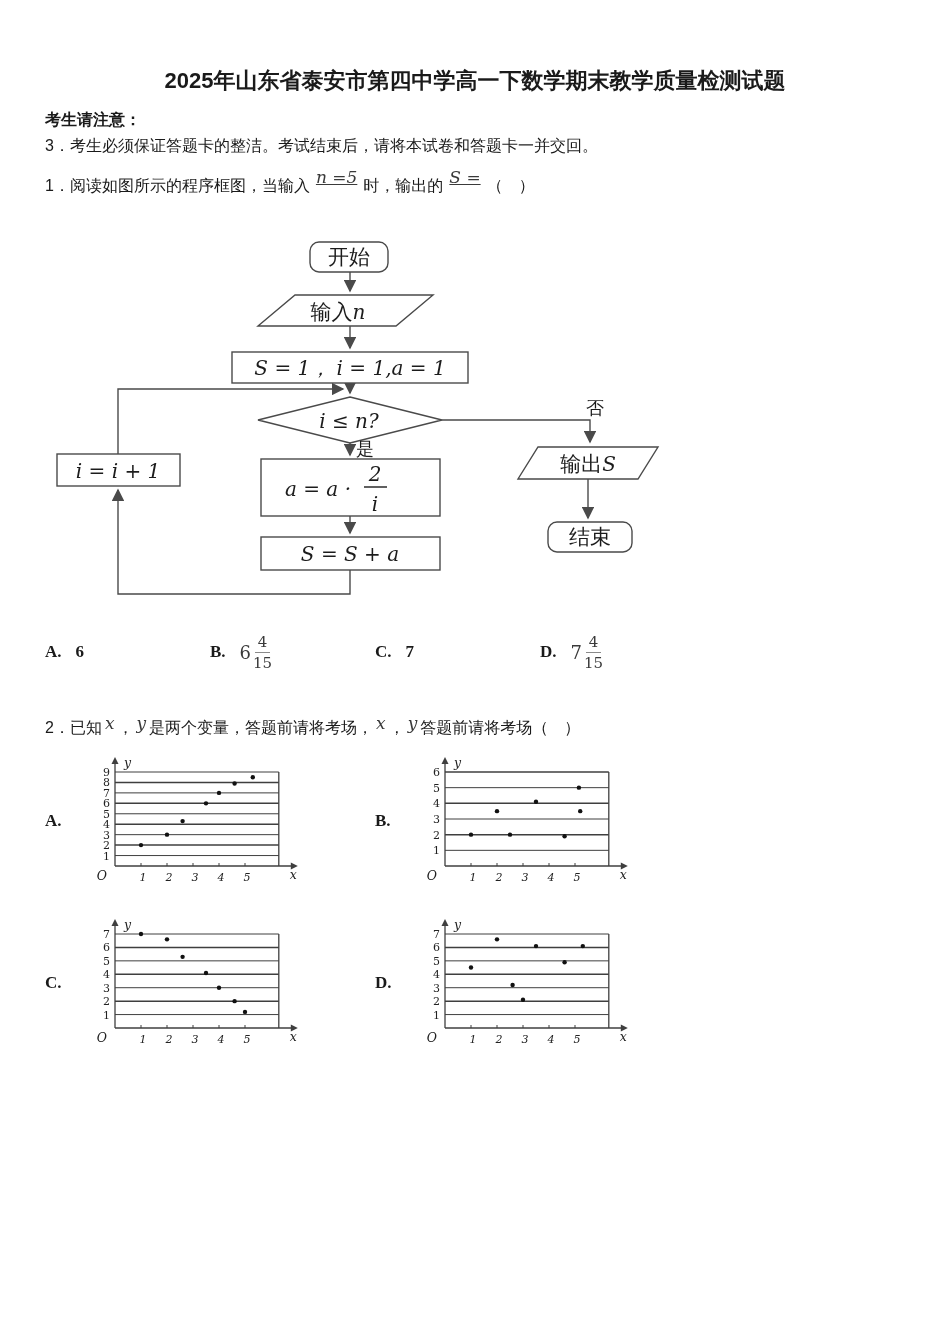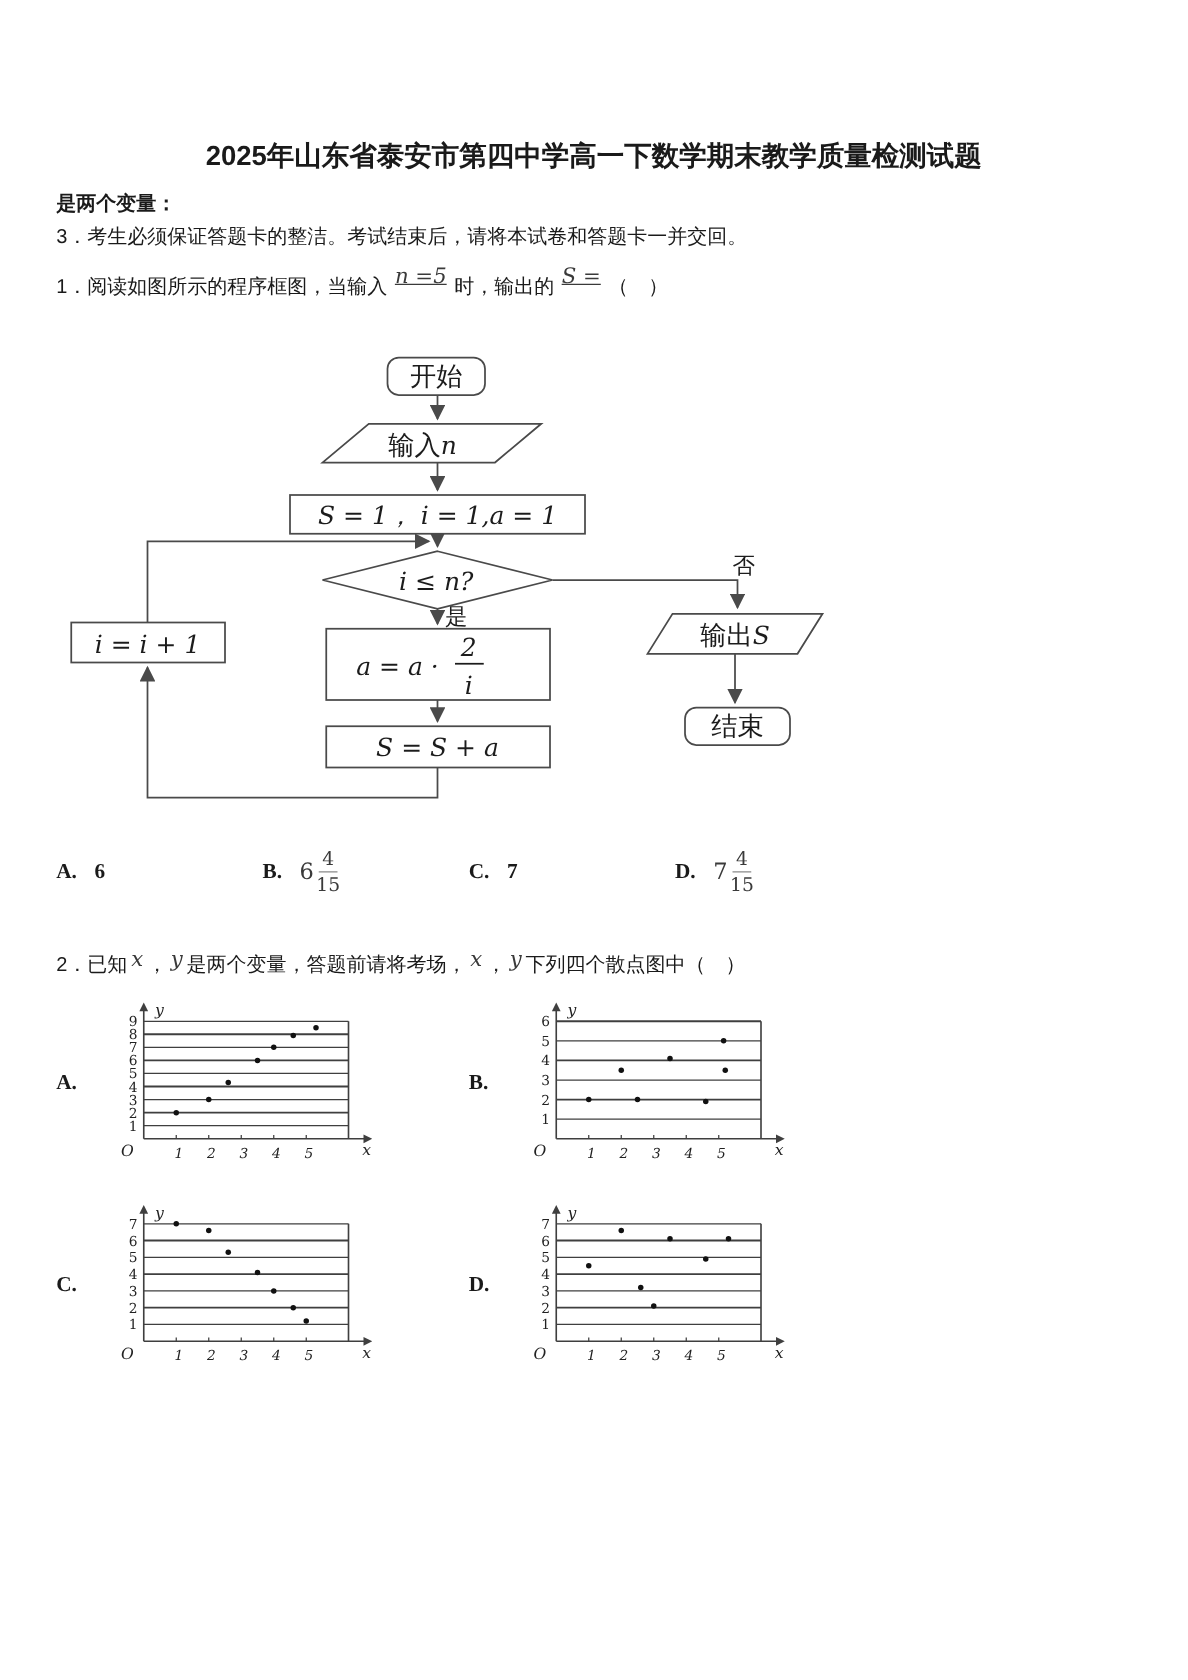--- a/index.html
+++ b/index.html
@@ -5,7 +5,7 @@
   html,body{margin:0;padding:0;background:#ffffff;}
   body{width:950px;height:1344px;overflow:hidden;color:#1a1a1a;
        font-family:"Liberation Sans",sans-serif;}
-  .page{box-sizing:border-box;width:950px;padding:112px 45px 0 45px;}
+  .page{box-sizing:border-box;width:950px;padding:68px 45px 0 45px;}
 
   .title{font-size:22px;font-weight:700;text-align:center;margin:0 0 13px 0;line-height:26px;}
 

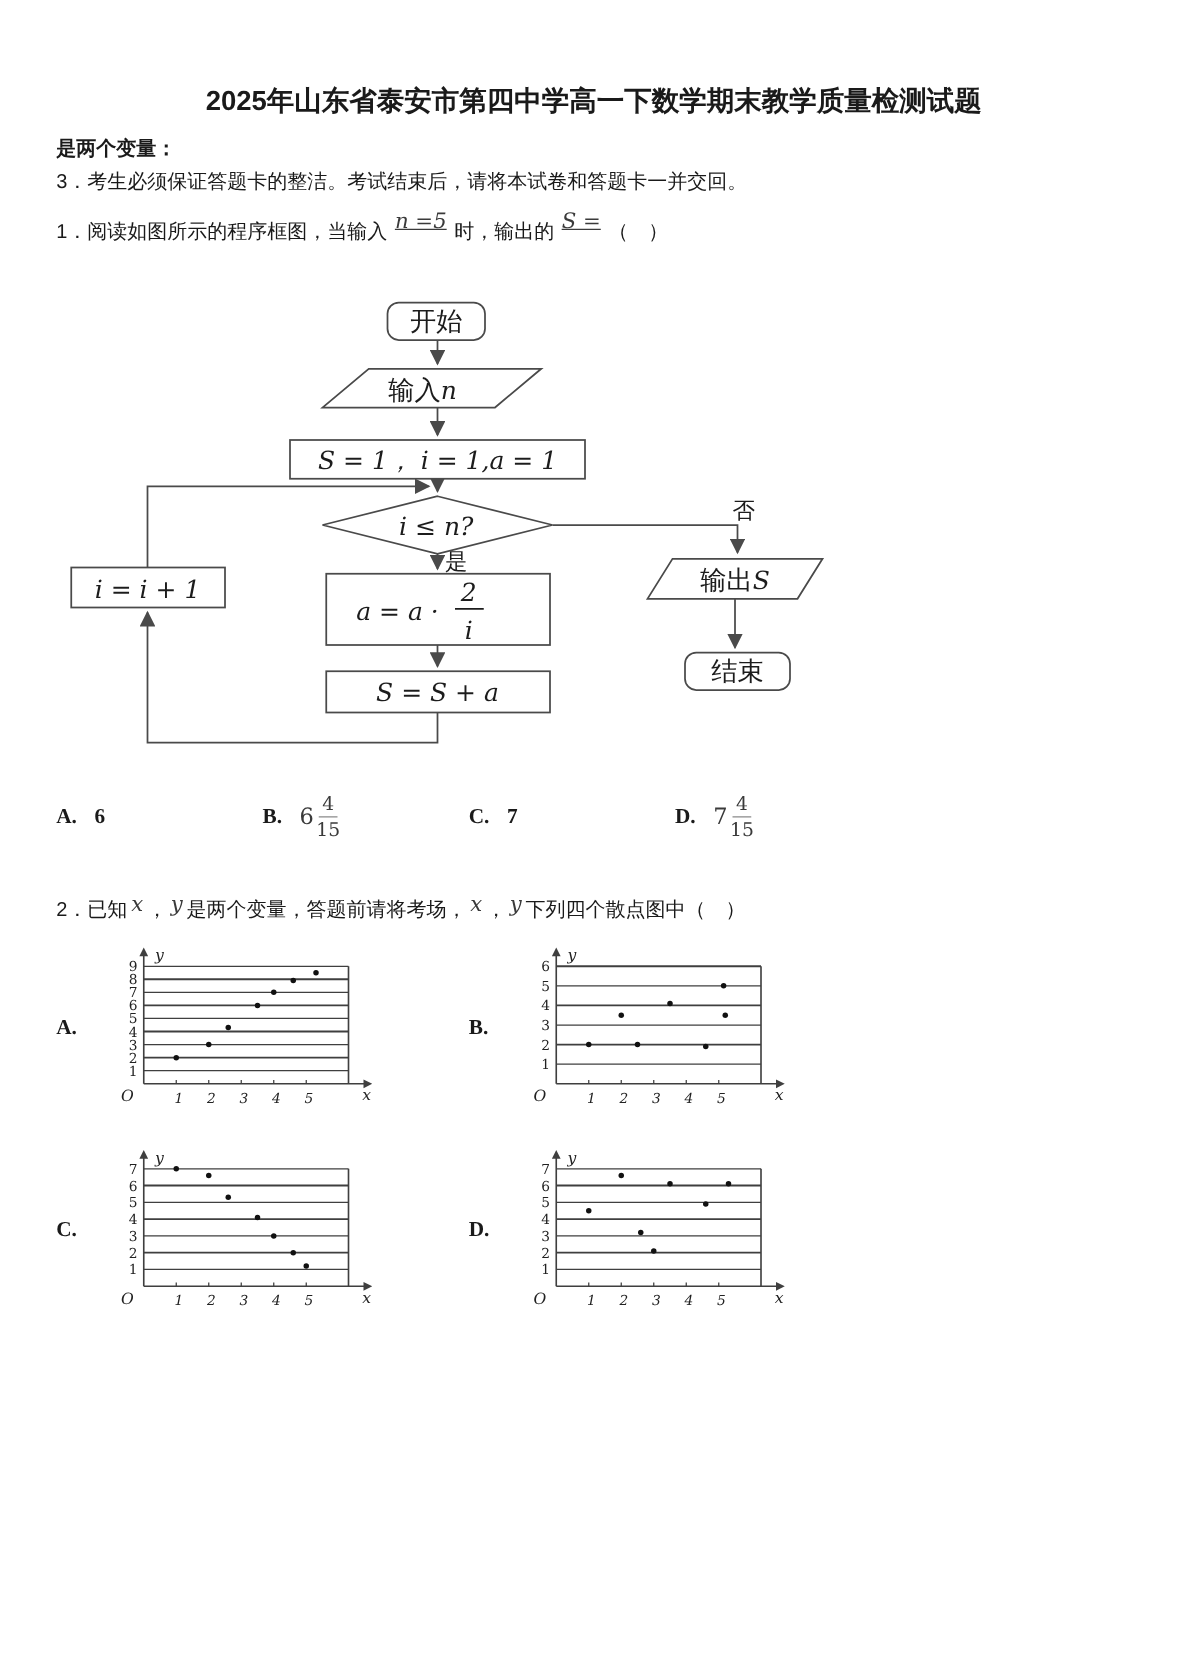--- a/index.html
+++ b/index.html
@@ -59,7 +59,7 @@
   <h1 class="title">2025年山东省泰安市第四中学高一下数学期末教学质量检测试题</h1>
 
   <div class="notice">
-    <p class="bold">是两个变量：</p>
+    <p class="bold">考生请注意：</p>
     <p>3．考生必须保证答题卡的整洁。考试结束后，请将本试卷和答题卡一并交回。</p>
   </div>
 

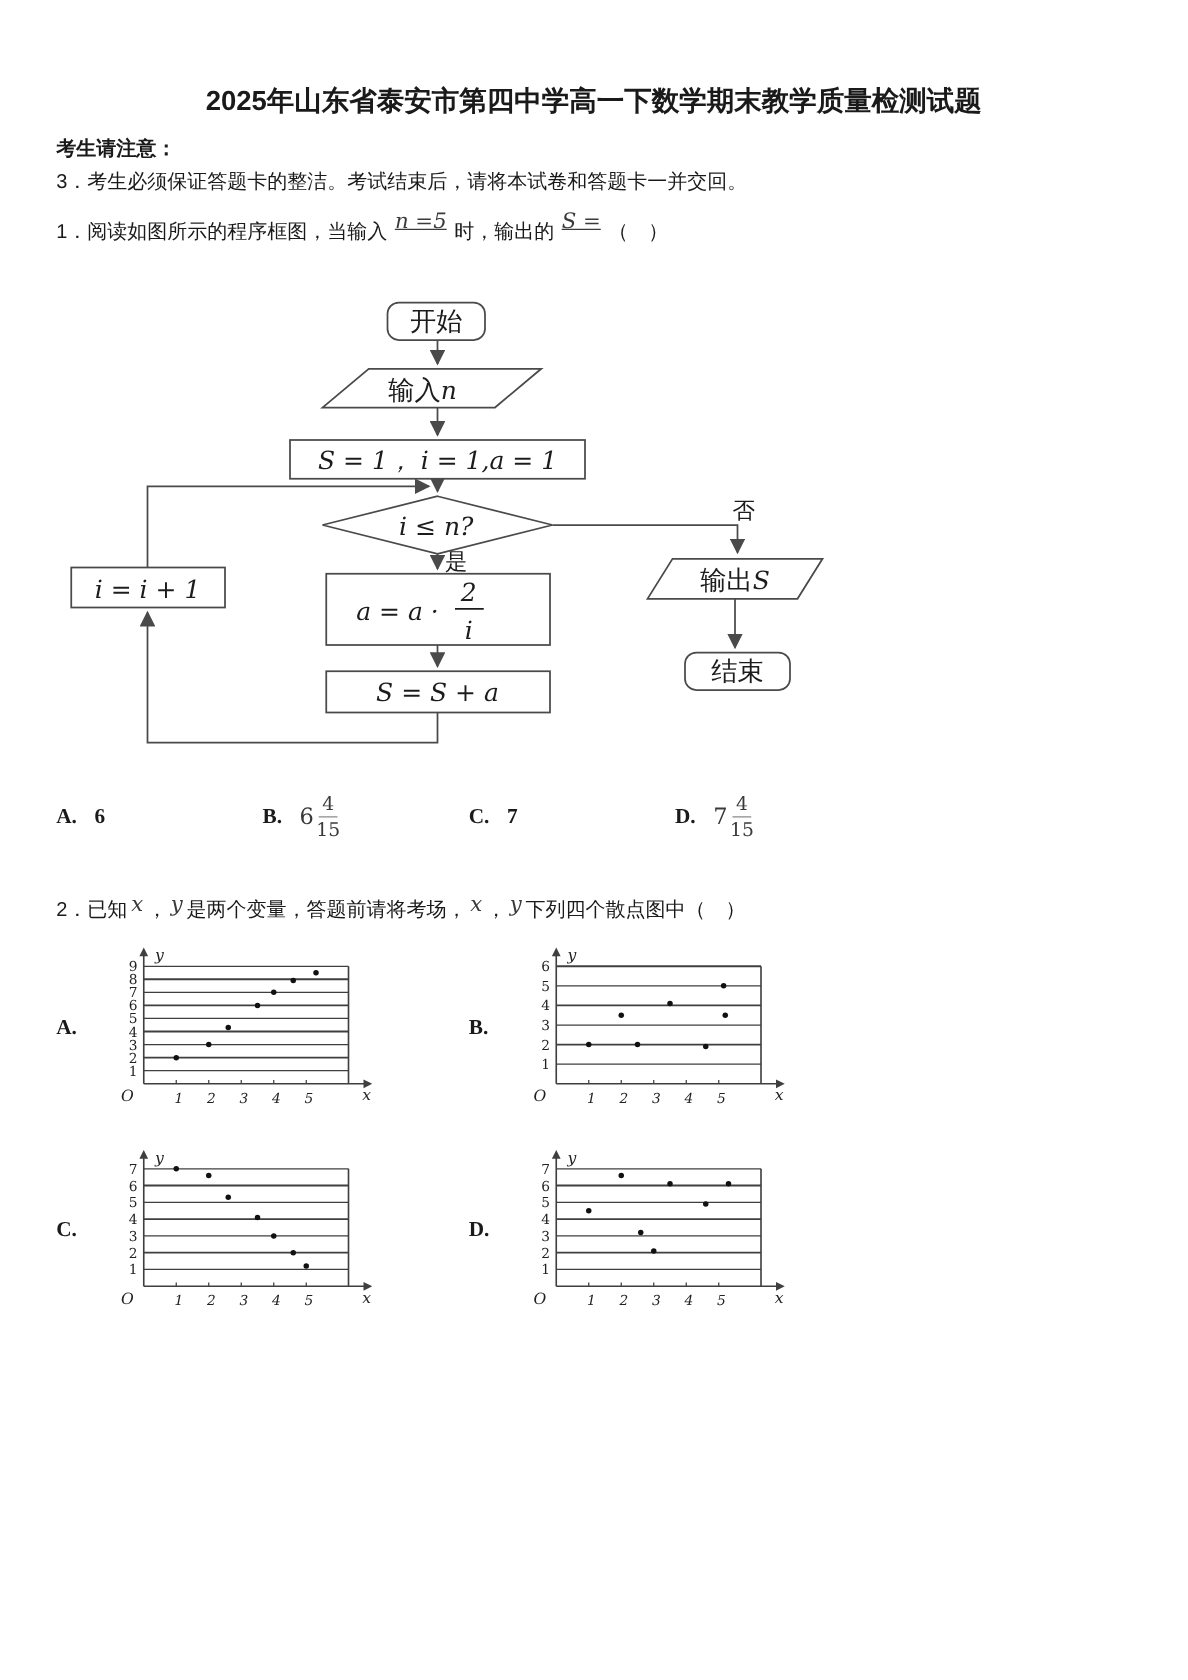--- a/index.html
+++ b/index.html
@@ -150,7 +150,7 @@
     </div>
   </div>
 
-  <p class="q2-line"><span>2．已知</span><span class="fvar">x</span><span>，</span><span class="fvar">y</span><span>是两个变量，答题前请将考场，</span><span class="fvar">x</span><span>，</span><span class="fvar">y</span><span>下列四个散点图中（　）</span></p>
+  <p class="q2-line"><span>2．已知</span><span class="fvar">x</span><span>，</span><span class="fvar">y</span><span>是两个变量，答题前请将考场，</span><span class="fvar">x</span><span>，</span><span class="fvar">y</span><span>答题前请将考场（　）</span></p>
 
   <div class="charts">
     <div class="chart-cell">

